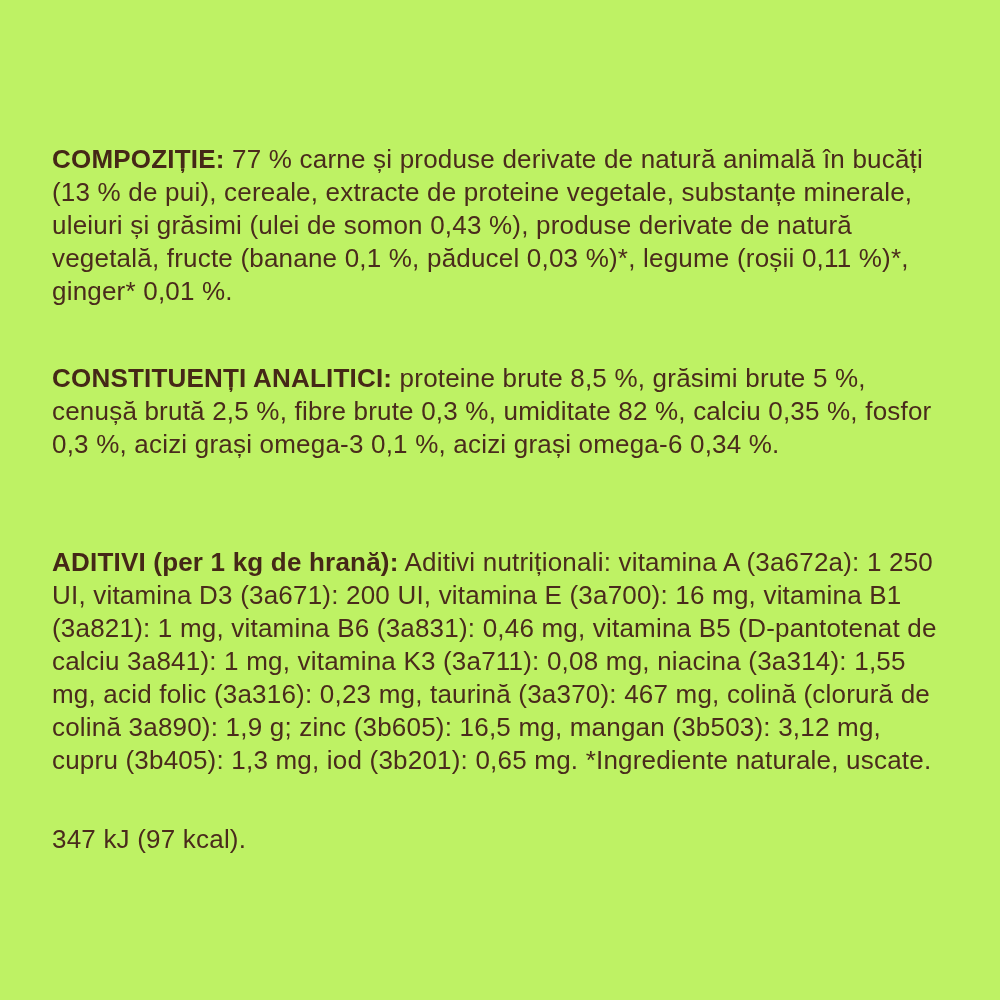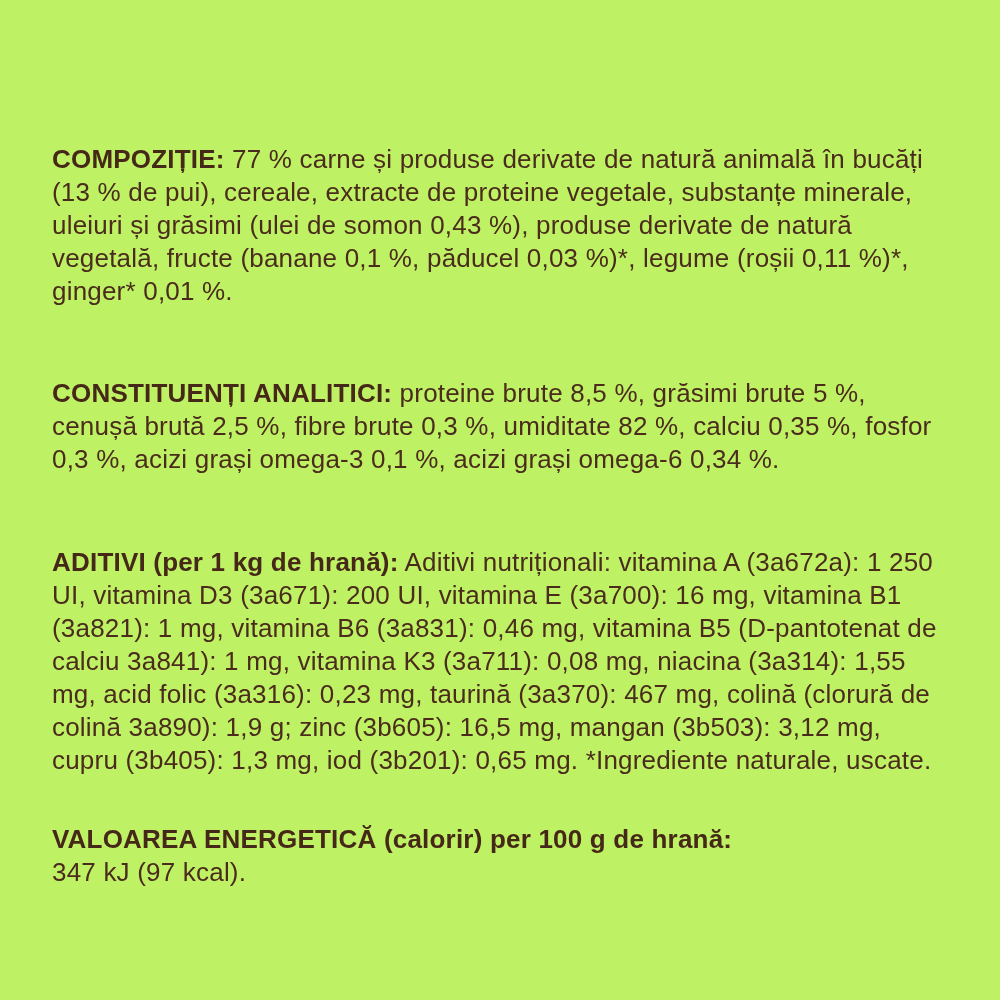--- a/index.html
+++ b/index.html
@@ -33,7 +33,7 @@
     font-weight: 400;
   }
   .sec-composition { top: 117px; }
-  .sec-analytical  { top: 334px; margin-top: 43px; }
+  .sec-analytical  { top: 319px; margin-top: 43px; }
   .sec-additives   { top: 520px; }
   .sec-energy      { top: 797px; }
   .sec-energy .body { display: block; }

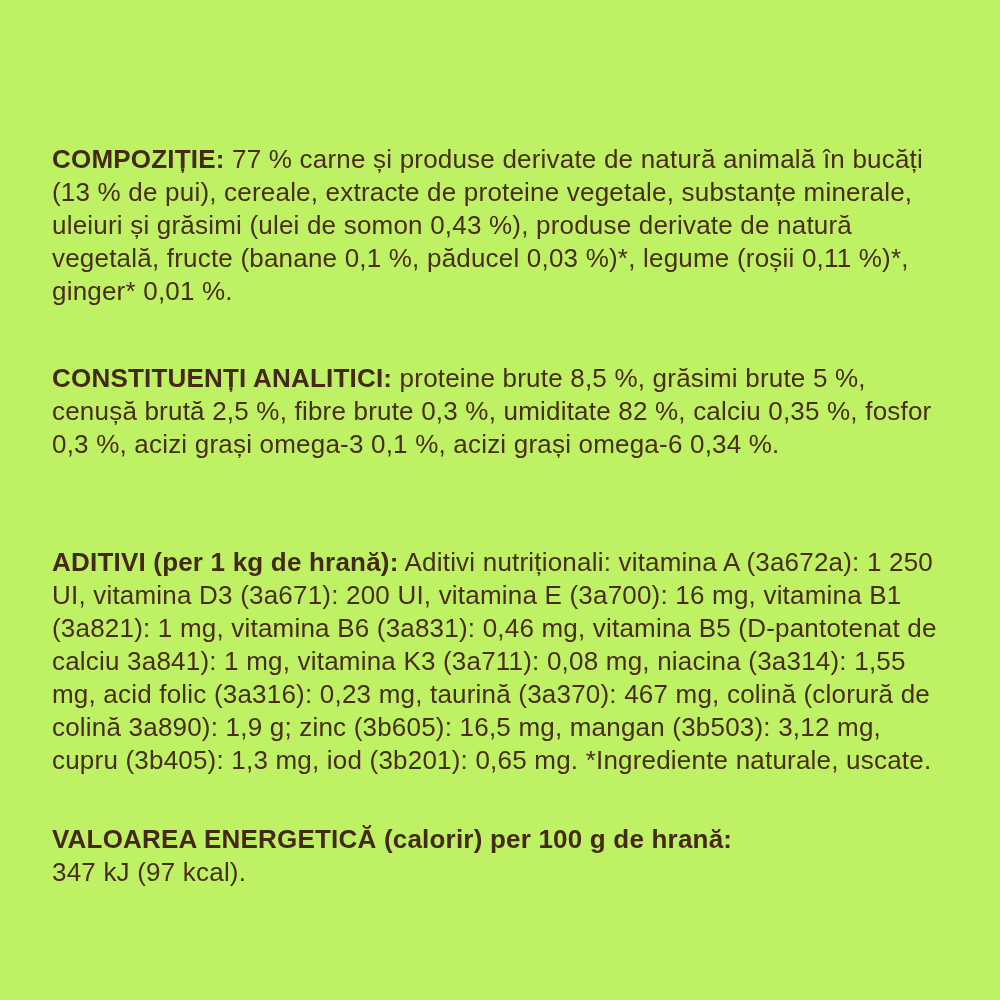--- a/index.html
+++ b/index.html
@@ -59,7 +59,6 @@
   </p>
 
   <p class="section sec-energy">
-    <span class="heading">VALOAREA ENERGETICĂ (calorir) per 100 g de hrană:</span>
     <span class="body">347 kJ (97 kcal).</span>
   </p>
 

